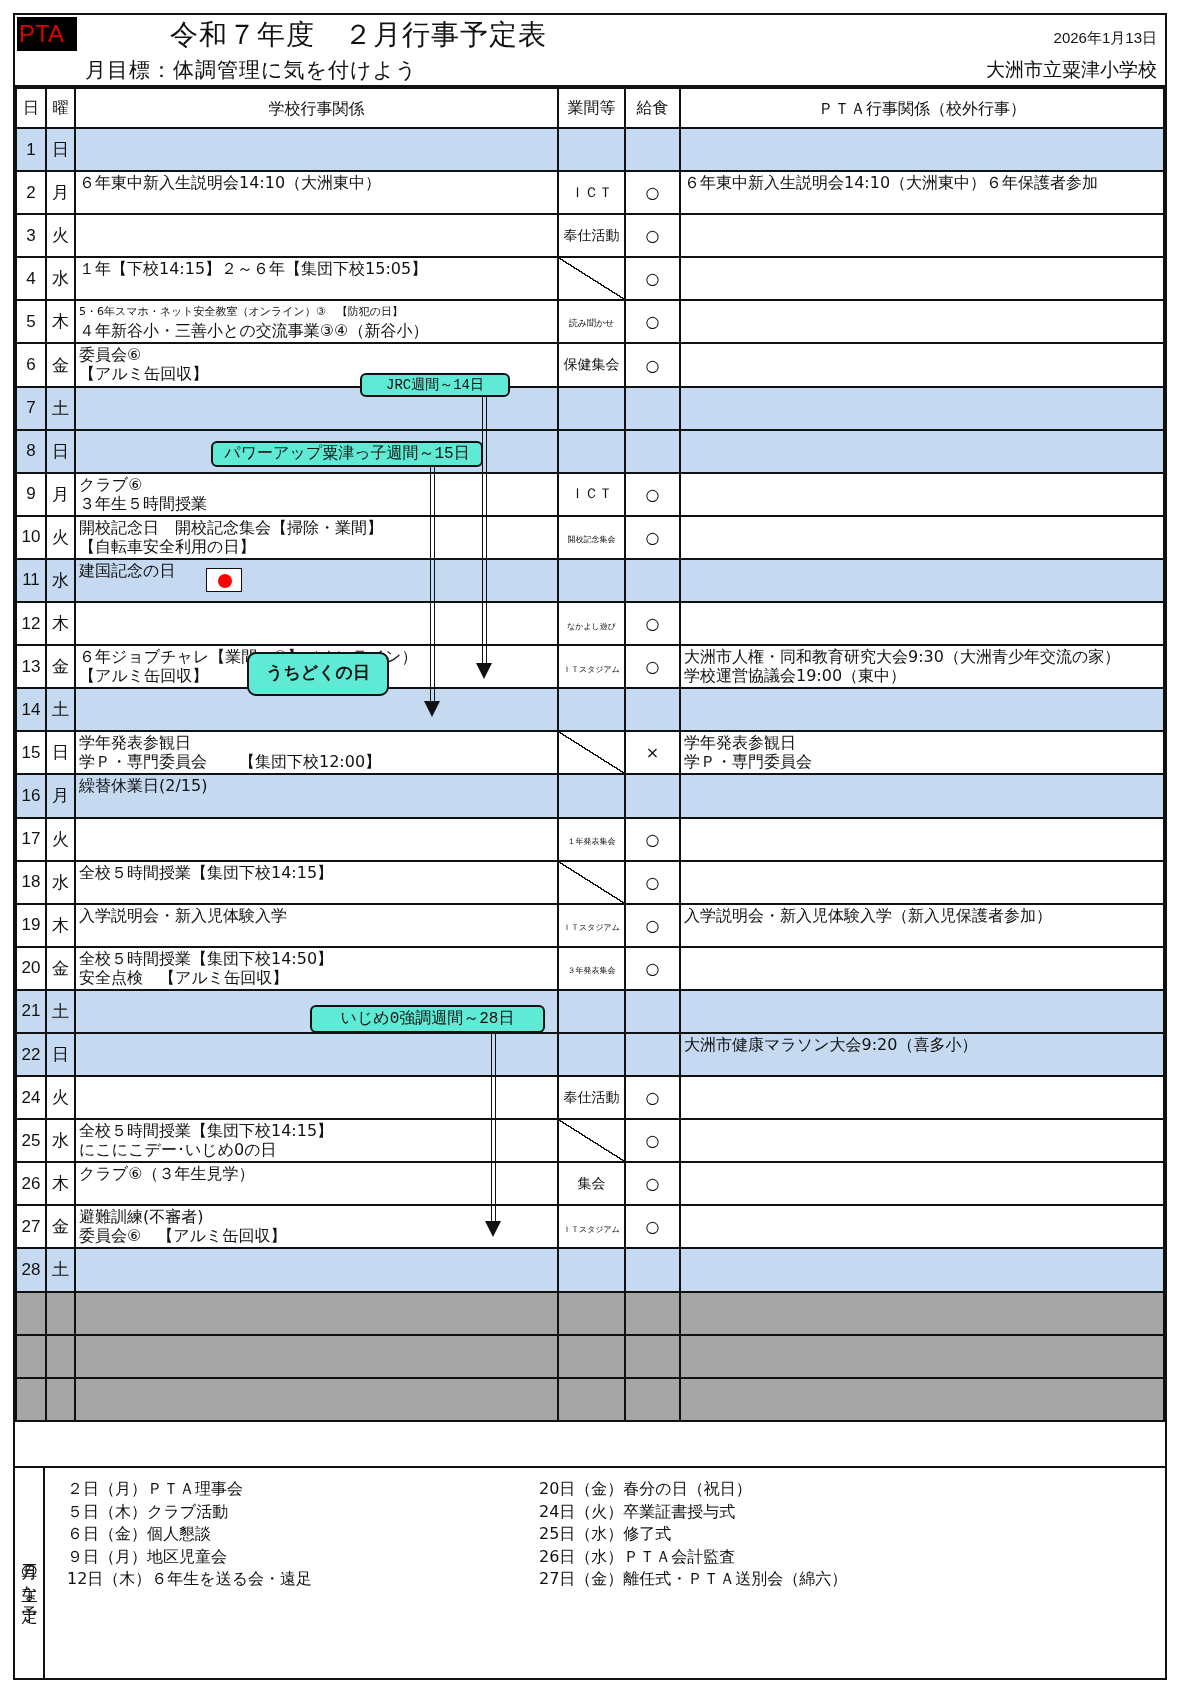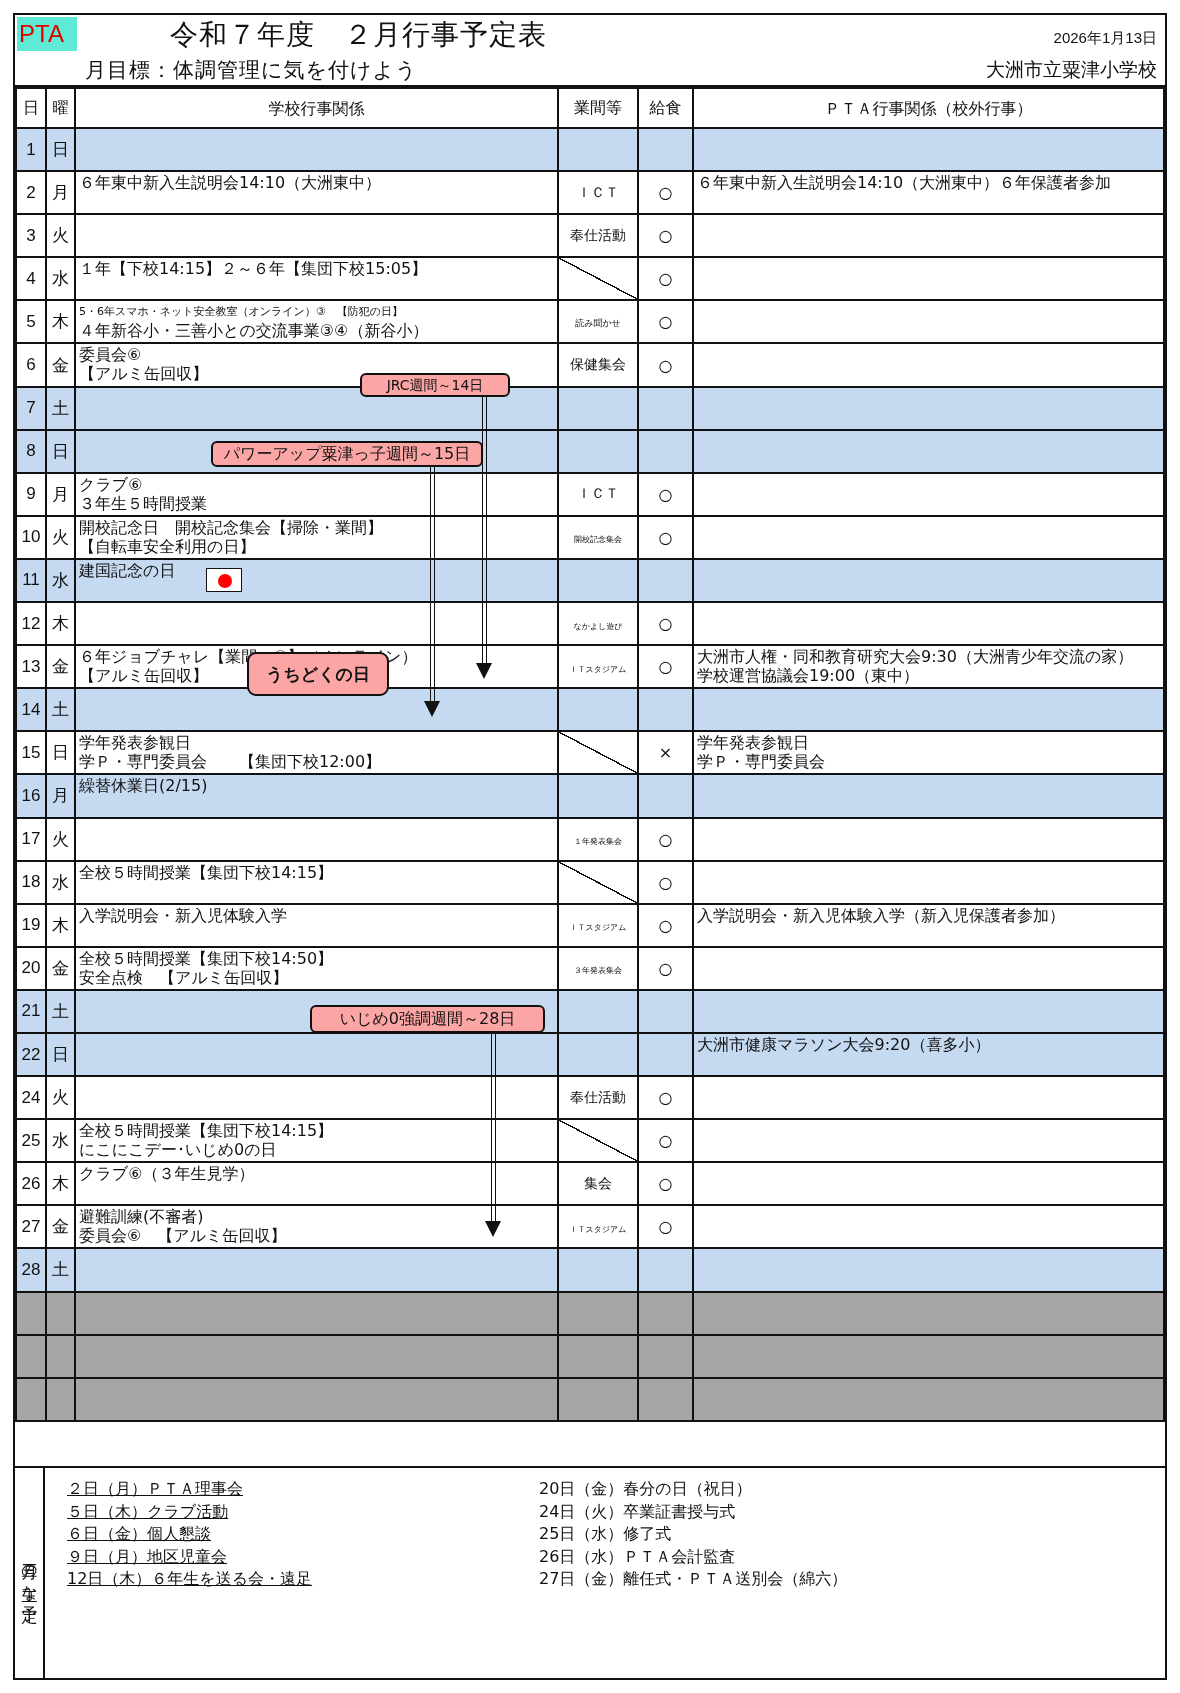--- a/index.html
+++ b/index.html
@@ -6,7 +6,7 @@
   body { width: 1180px; height: 1693px; background: #ffffff; position: relative; font-family: "DejaVu Sans", "Liberation Sans", sans-serif; color: #111; overflow: hidden; }
   .sheet { position: absolute; left: 13px; top: 13px; width: 1154px; height: 1667px; border: 2px solid #111; }
   .hdr { position: absolute; left: 0; top: 0; width: 1150px; height: 72px; border-bottom: 2px solid #111; }
-  .pta-badge { position: absolute; left: 2px; top: 2px; width: 60px; height: 34px; background: #5eead4; color: #e00000; font-family: "Liberation Sans", sans-serif; font-size: 24px; line-height: 34px; padding-left: 2px; }
+  .pta-badge { position: absolute; left: 2px; top: 2px; width: 60px; height: 34px; background: #000000; color: #e00000; font-family: "Liberation Sans", sans-serif; font-size: 24px; line-height: 34px; padding-left: 2px; }
   .title { position: absolute; left: 155px; top: 2px; font-size: 28px; line-height: 36px; letter-spacing: 1px; }
   .goal { position: absolute; left: 70px; top: 40px; font-size: 21px; line-height: 30px; letter-spacing: 1px; }
   .date { position: absolute; right: 8px; top: 14px; font-size: 15px; font-family: Liberation Sans, sans-serif; }

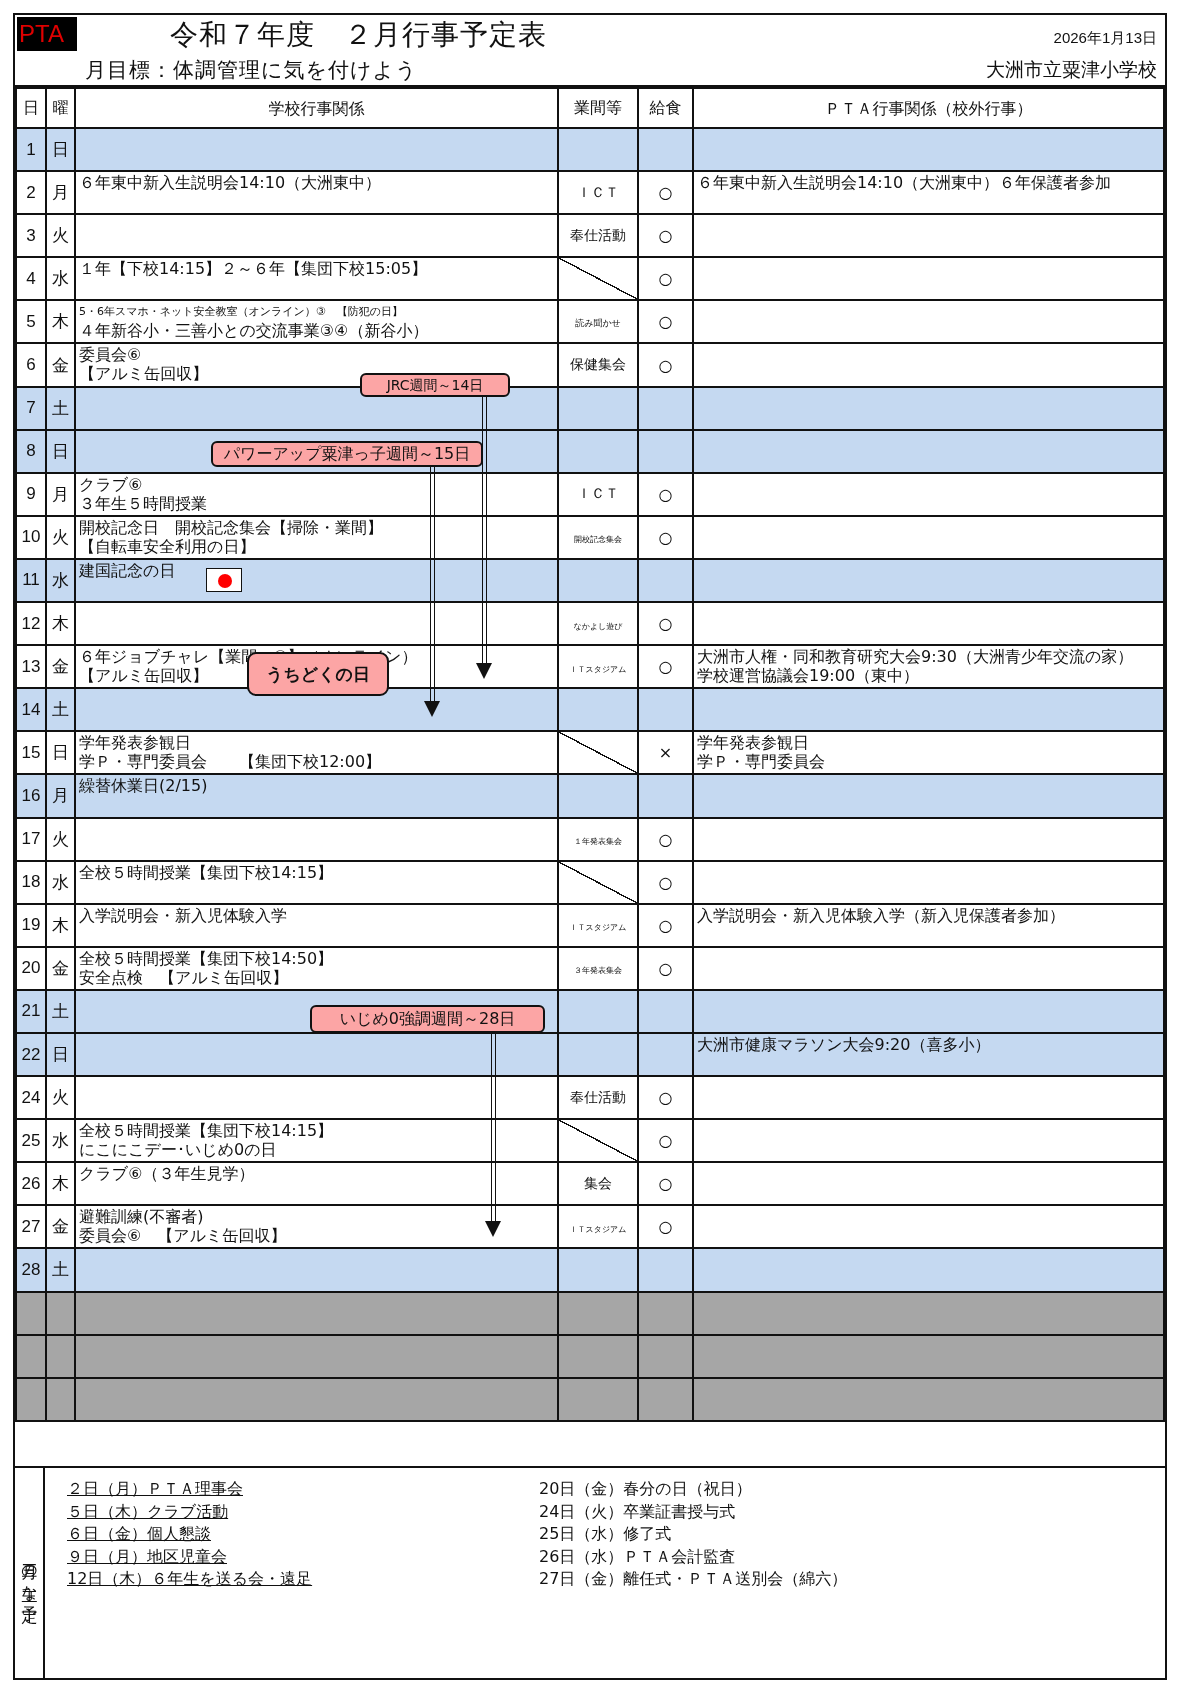--- a/index.html
+++ b/index.html
@@ -18,7 +18,7 @@
   .c-day { width: 30px; text-align: center; vertical-align: middle !important; font-family: "Liberation Sans", sans-serif; font-size: 17px; }
   .c-wd { width: 29px; text-align: center; vertical-align: middle !important; font-size: 17px; }
   .c-school { width: 483px; font-size: 16px; line-height: 19px; padding: 1px 3px; }
-  .c-gyo { width: 80px; text-align: center; vertical-align: middle !important; font-size: 14px; }
+  .c-gyo { width: 67px; text-align: center; vertical-align: middle !important; font-size: 14px; }
   .c-kyu { width: 55px; text-align: center; vertical-align: middle !important; font-size: 16px; }
   .c-pta { font-size: 16px; line-height: 19px; padding: 1px 3px; }
   tr.holiday td { background: #c5d9f1; }

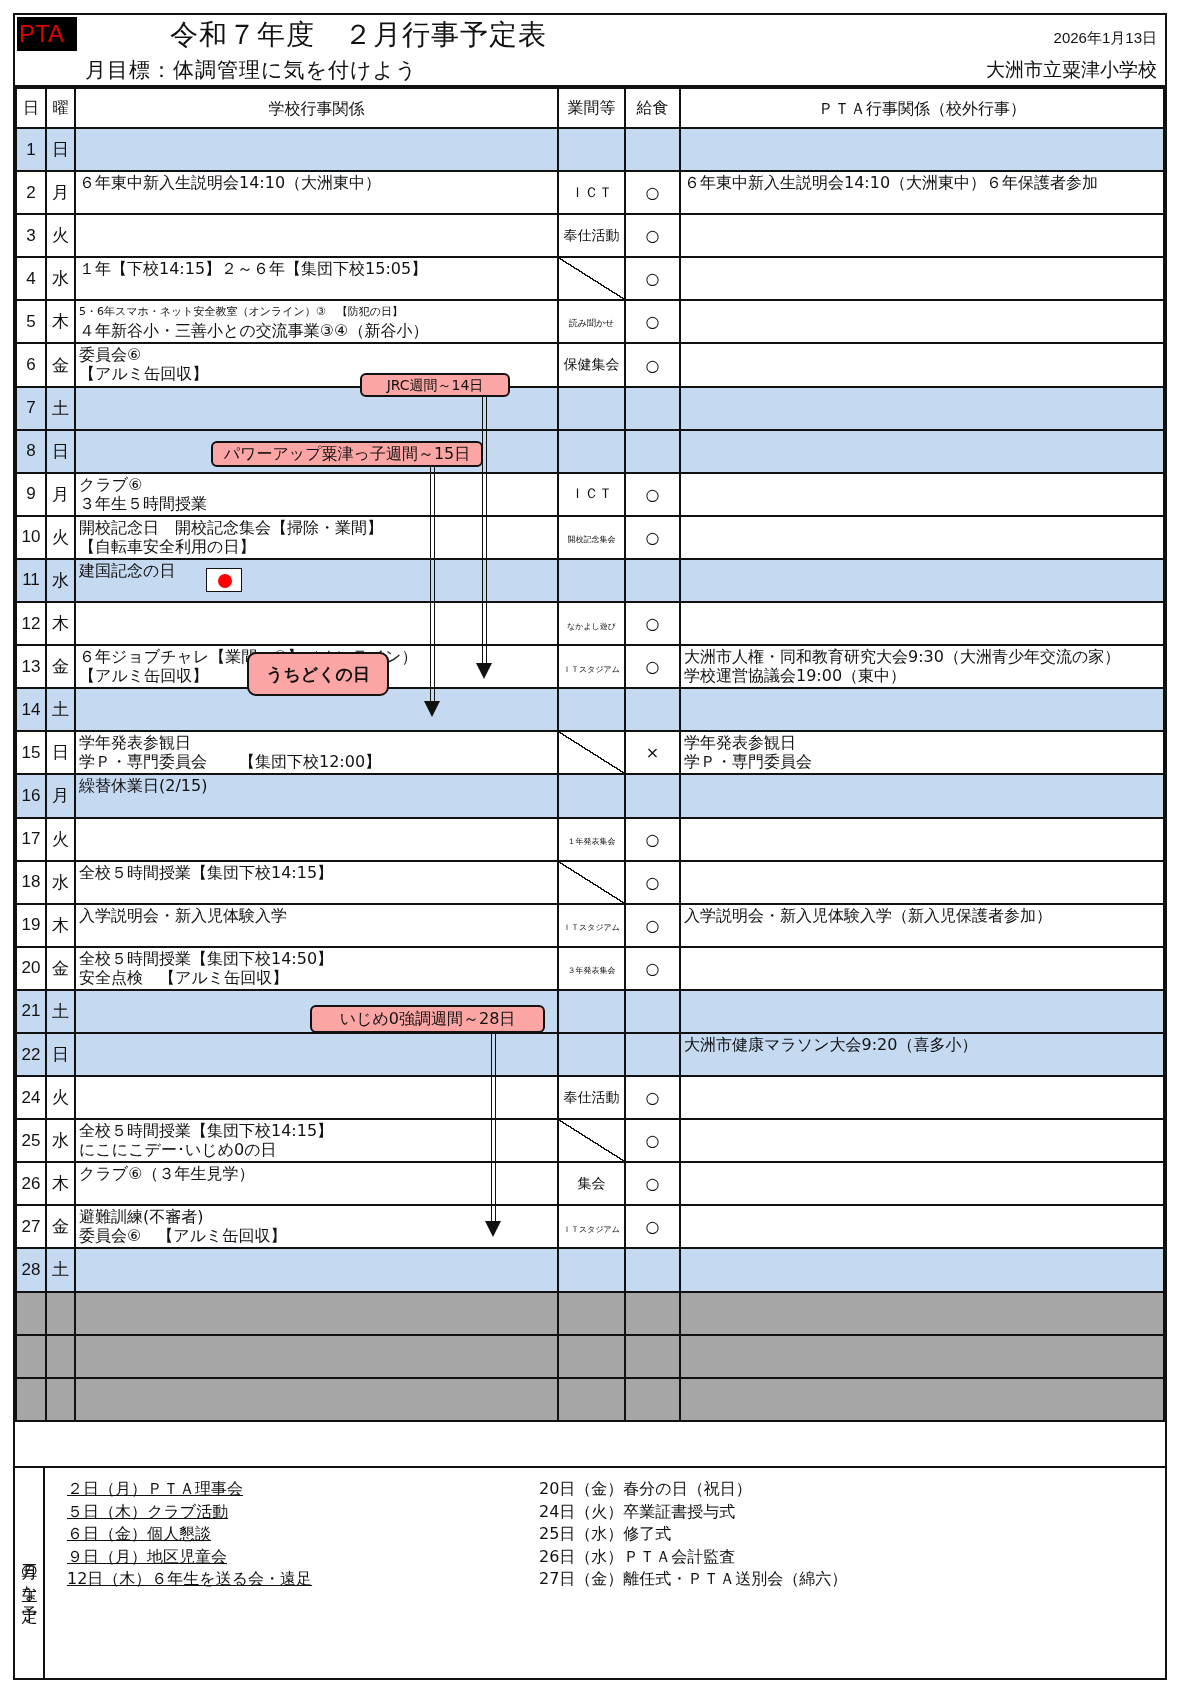--- a/index.html
+++ b/index.html
@@ -29,7 +29,7 @@
   .diag { position: absolute; inset: 0; background: linear-gradient(to top right, transparent calc(50% - 0.7px), #111 calc(50% - 0.7px), #111 calc(50% + 0.7px), transparent calc(50% + 0.7px)); }
   .flag { display: inline-block; width: 36px; height: 24px; border: 1px solid #111; background: #fff; position: absolute; }
   .flag::after { content: ""; position: absolute; left: 11px; top: 5px; width: 14px; height: 14px; border-radius: 50%; background: #ff0000; }
-  .callout { position: absolute; background: #fca5a5; border: 2px solid #111; border-radius: 6px; font-size: 16px; line-height: 22px; text-align: center; white-space: nowrap; z-index: 5; }
+  .callout { position: absolute; background: #5eead4; border: 2px solid #111; border-radius: 6px; font-size: 16px; line-height: 22px; text-align: center; white-space: nowrap; z-index: 5; font-family: Liberation Mono, monospace; }
   .callout.bold { font-weight: bold; font-size: 17px; border-radius: 9px; }
   .arrow { position: absolute; width: 5px; border-left: 1.5px solid #111; border-right: 1.5px solid #111; z-index: 4; }
   .arrow::after { content: ""; position: absolute; left: -7px; bottom: -14px; width: 0; height: 0; border-left: 8px solid transparent; border-right: 8px solid transparent; border-top: 16px solid #111; }

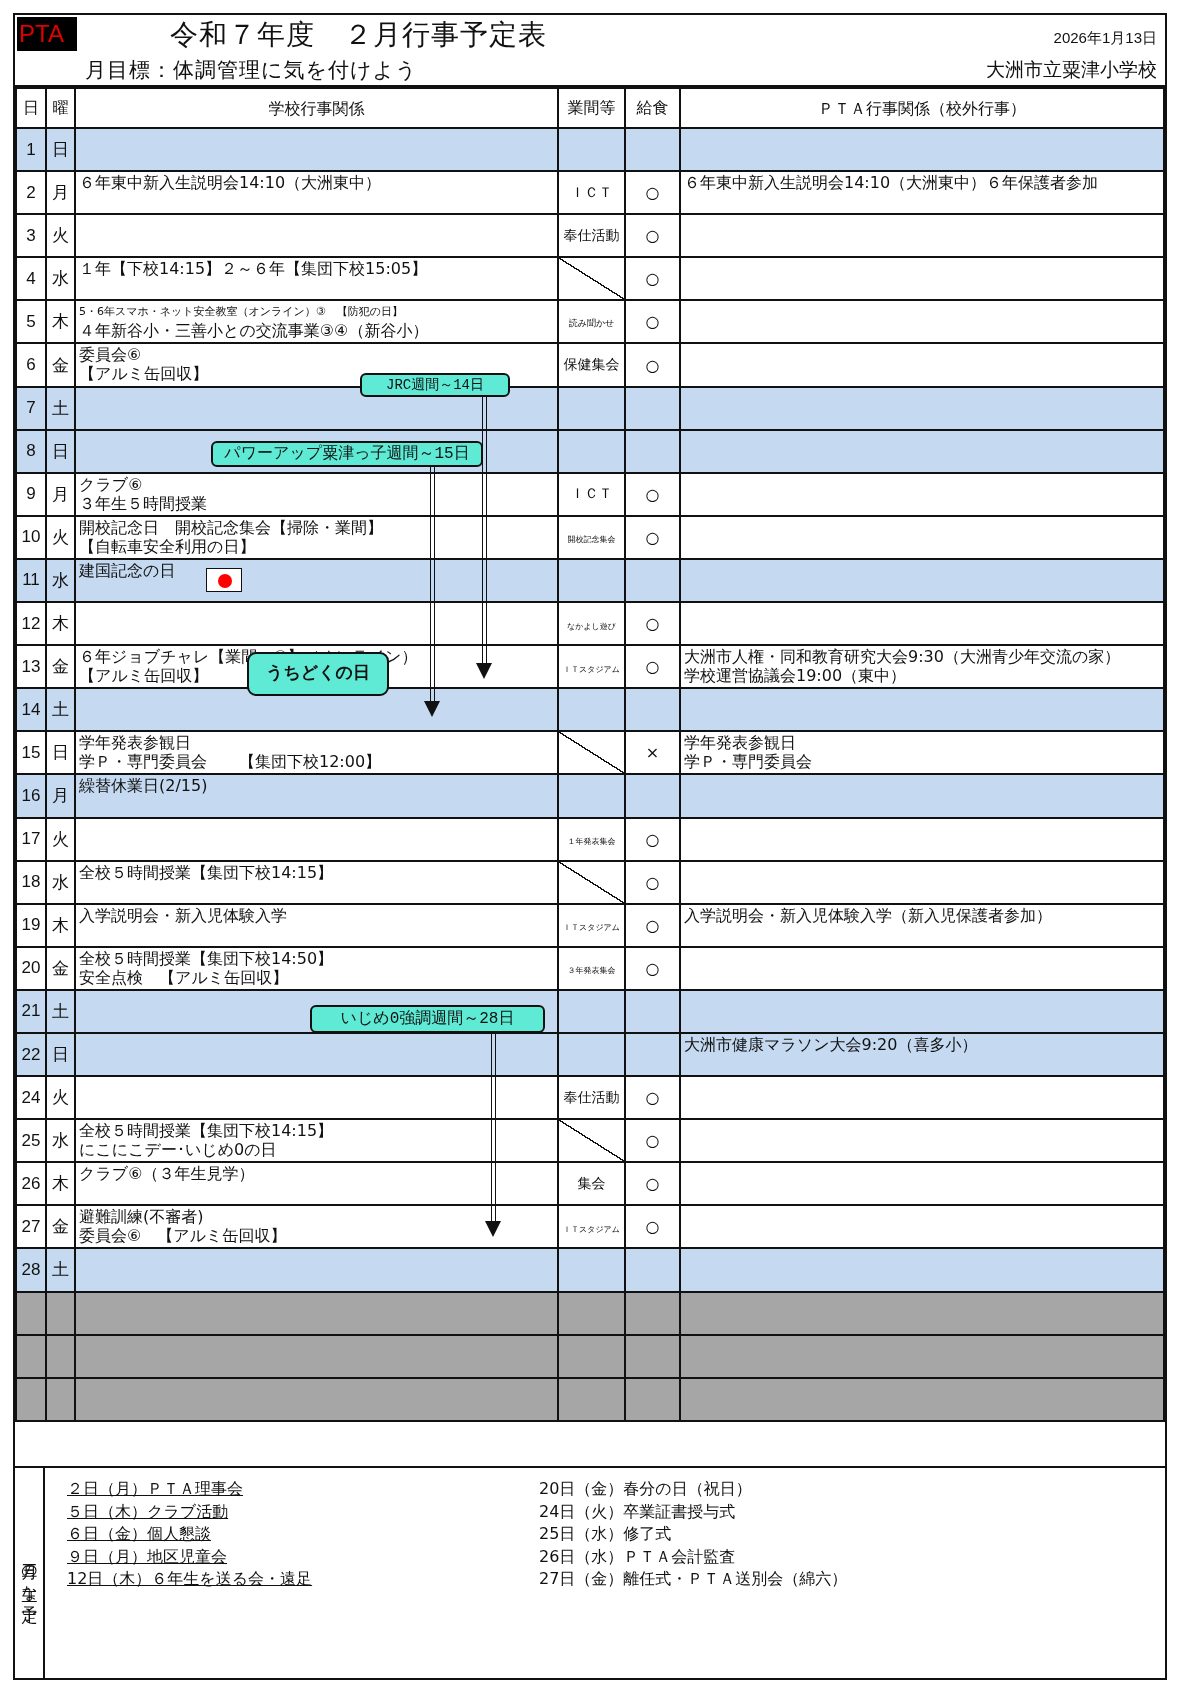--- a/index.html
+++ b/index.html
@@ -483,7 +483,7 @@
 
   <div class="march">
     <div class="march-label">三月の主な予定</div>
-    <div class="march-col" style="left:52px;text-decoration:underline;">
+    <div class="march-col" style="left:52px;">
       <div>２日（月）ＰＴＡ理事会</div>
       <div>５日（木）クラブ活動</div>
       <div>６日（金）個人懇談</div>

